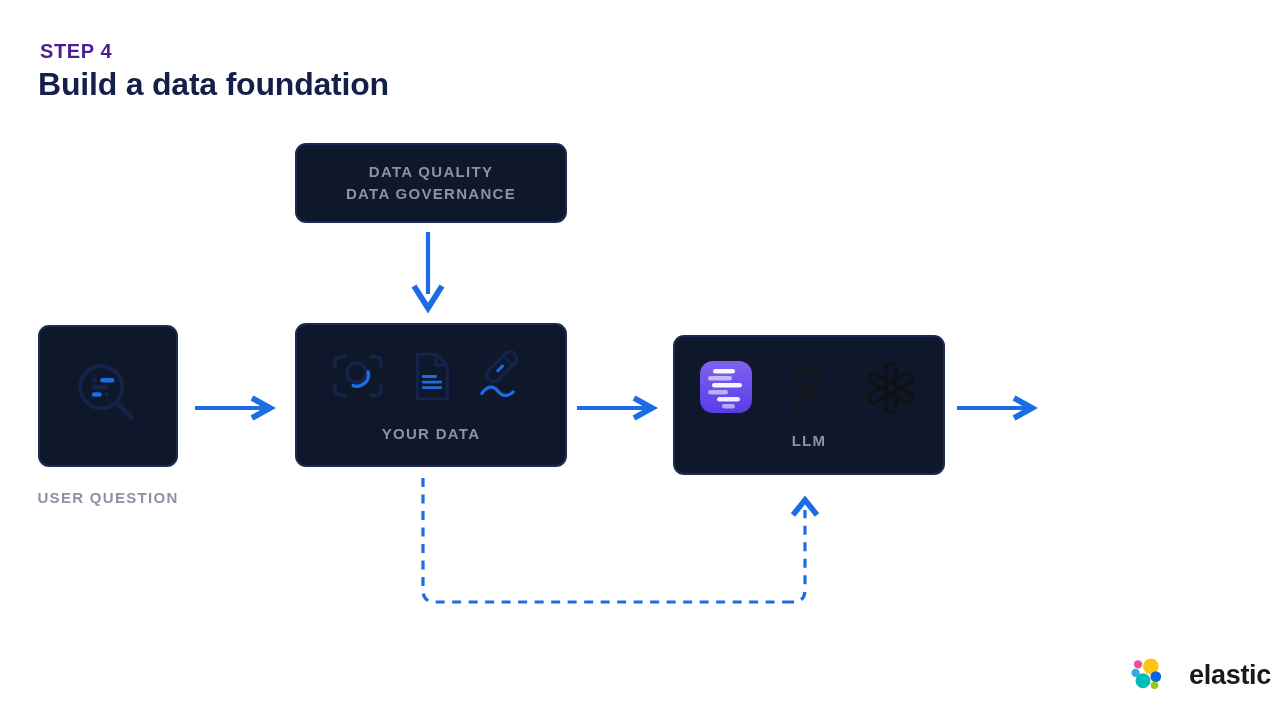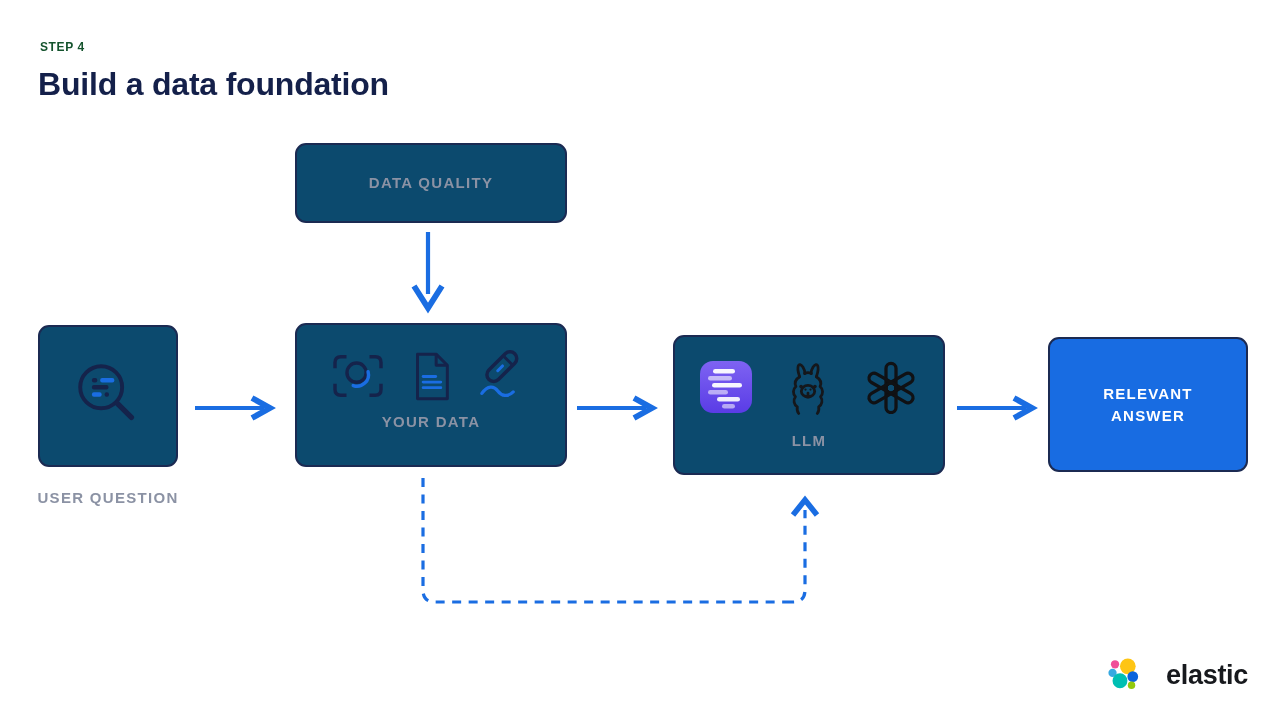--- a/index.html
+++ b/index.html
@@ -9,7 +9,7 @@
   }
   .abs{position:absolute;box-sizing:border-box;}
   .step-label{
-    left:40px;top:40px;font-size:12px;font-weight:800;color:#14532d;letter-spacing:.6px;
+    left:40px;top:40px;font-size:20px;font-weight:800;color:#4c1d95;letter-spacing:.6px;
   }
   .page-title{
     left:38px;top:66px;font-size:32px;font-weight:800;color:#14204a;letter-spacing:-.2px;

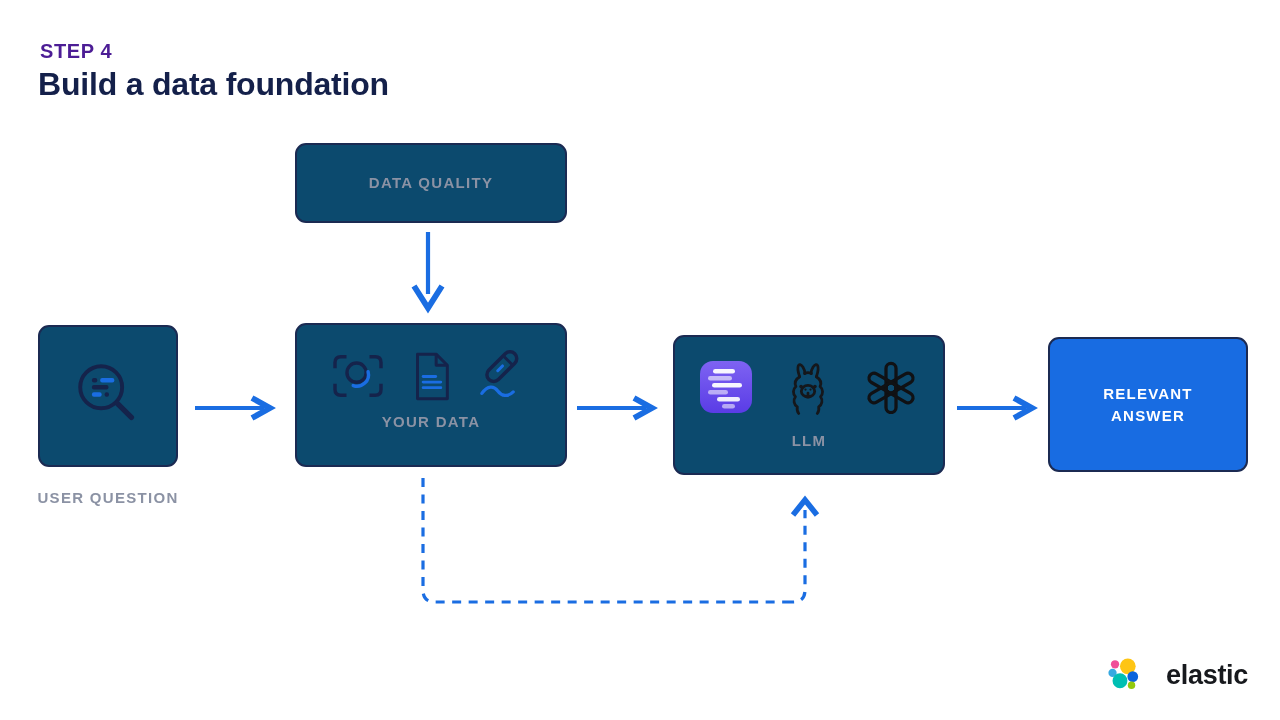--- a/index.html
+++ b/index.html
@@ -15,7 +15,7 @@
     left:38px;top:66px;font-size:32px;font-weight:800;color:#14204a;letter-spacing:-.2px;
   }
   .node-box{
-    border:2.5px solid #1b2a52;border-radius:11px;background:#0c4a6e;
+    border:2.5px solid #1b2a52;border-radius:11px;background:#0f172a;
     display:flex;flex-direction:column;align-items:center;justify-content:center;
   }
   .gray-text{

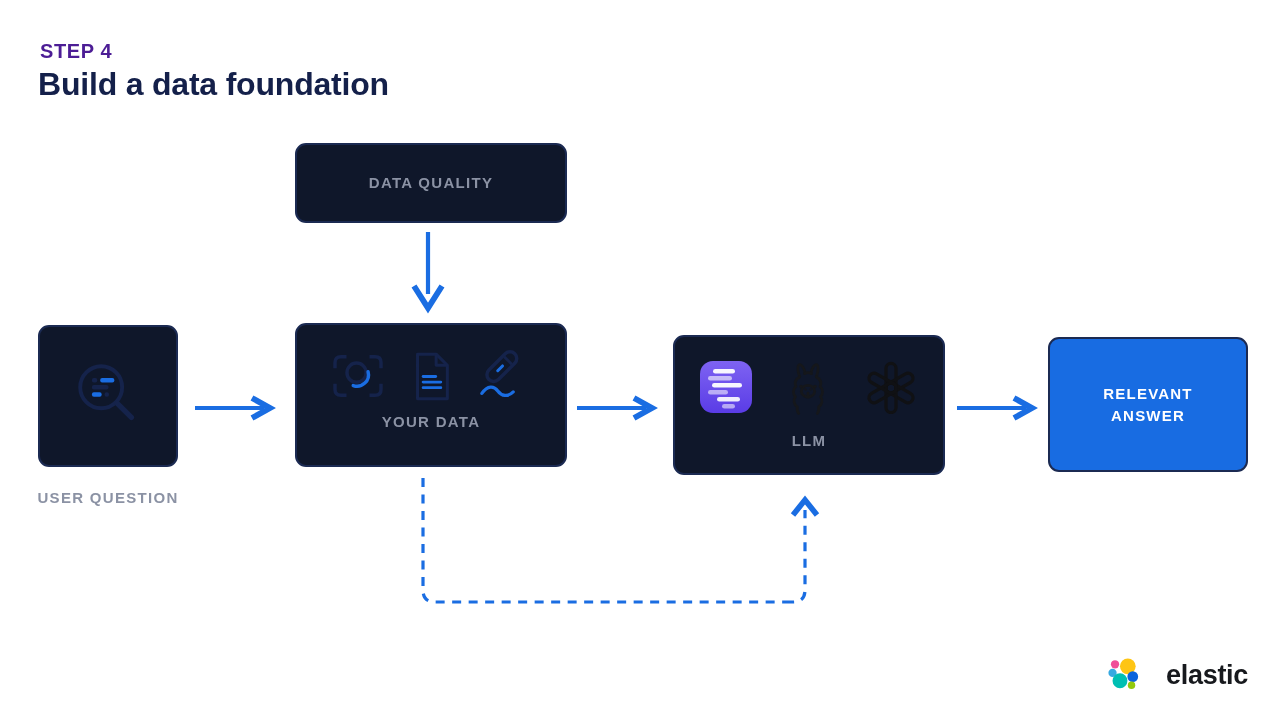--- a/index.html
+++ b/index.html
@@ -60,6 +60,7 @@
 
   <div class="abs node-box dq-box">
     <div class="gray-text">DATA QUALITY</div>
+    <div class="gray-text">DATA GOVERNANCE</div>
   </div>
 
   <svg class="abs connector" style="left:408px;top:228px;" width="40" height="90" viewBox="0 0 40 90">

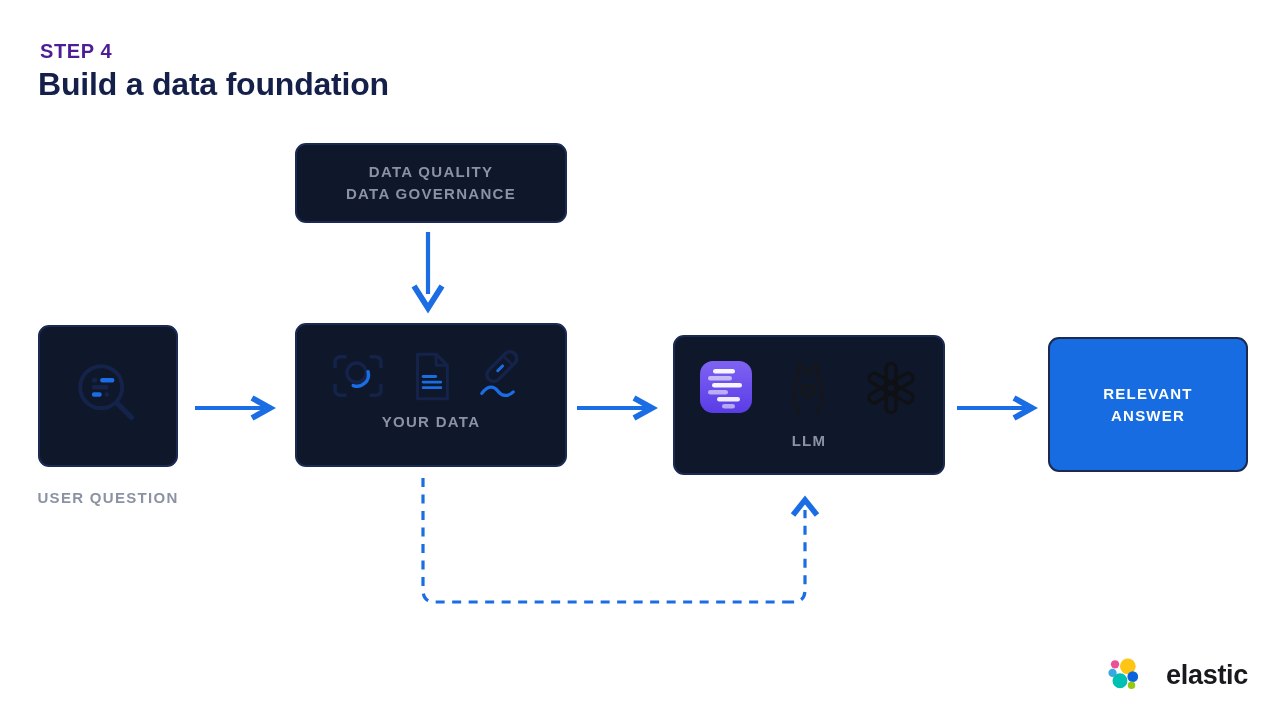--- a/index.html
+++ b/index.html
@@ -184,10 +184,6 @@
     </g>
   </svg>
 
-  <div class="abs node-box ra-box">
-    <div class="ra-text">RELEVANT</div>
-    <div class="ra-text">ANSWER</div>
-  </div>
 
   <svg class="abs connector dashed-layer" width="430" height="152" viewBox="0 0 430 152">
     <g fill="none" stroke="#1a6de2" stroke-width="3.2">

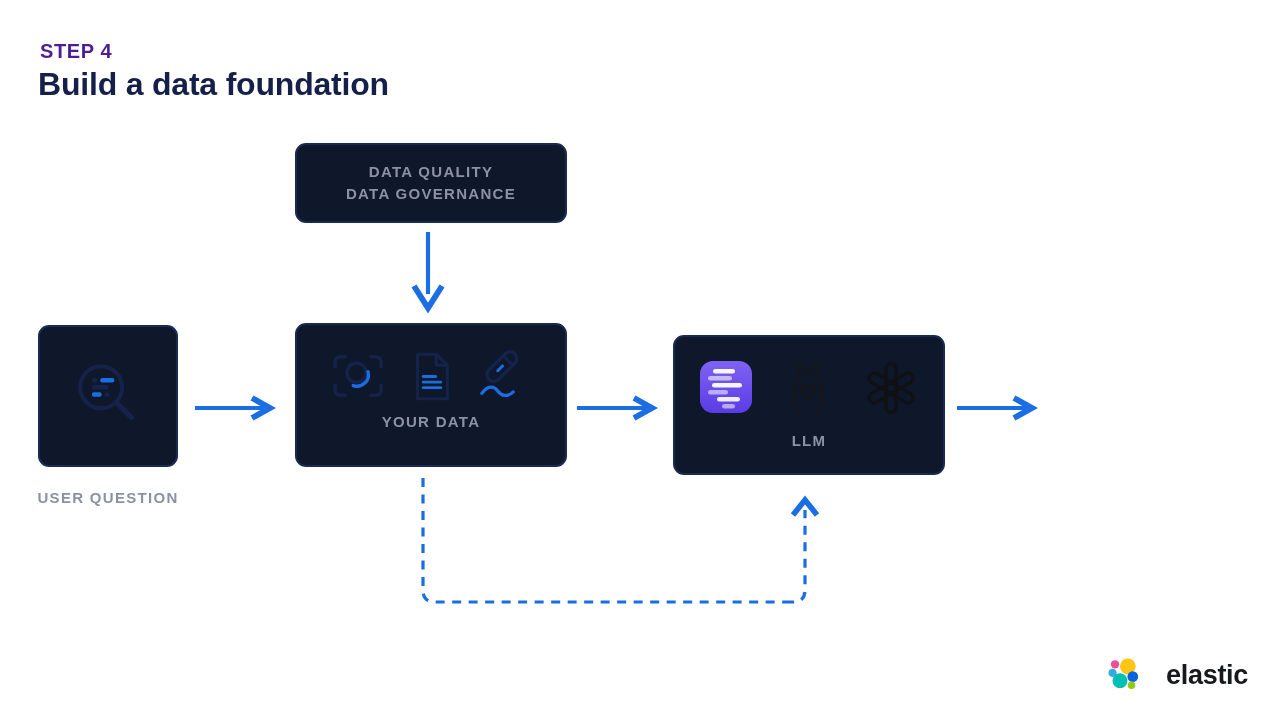--- a/index.html
+++ b/index.html
@@ -27,7 +27,7 @@
   .yd-box{left:295px;top:323px;width:272px;height:144px;justify-content:flex-start;padding-top:22px;}
   .icon-row{display:flex;align-items:center;justify-content:center;}
   .yd-icons{gap:26px;height:58px;}
-  .yd-caption{margin-top:6px;}
+  .yd-caption{margin-top:18px;}
   .llm-box{left:673px;top:335px;width:272px;height:140px;justify-content:flex-start;padding-top:21px;}
   .llm-icons{gap:30px;height:58px;}
   .llm-caption{margin-top:14px;}

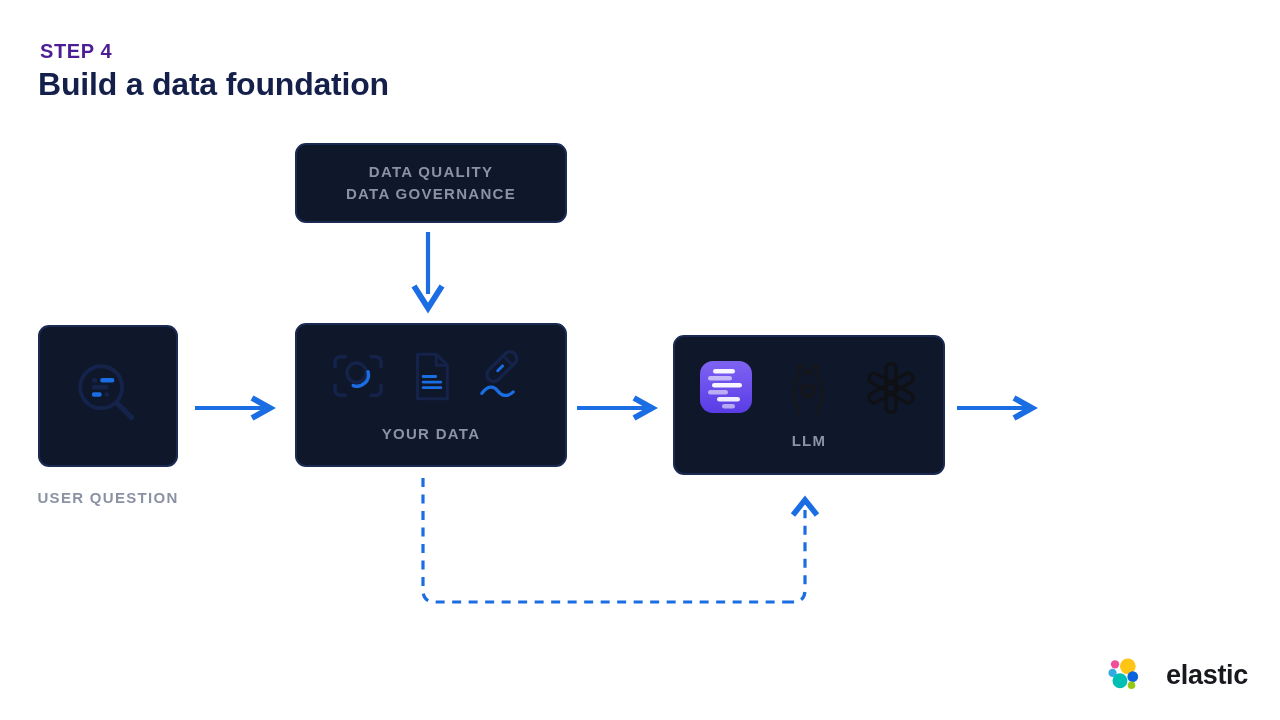--- a/index.html
+++ b/index.html
@@ -47,7 +47,7 @@
     display:flex;flex-direction:column;align-items:center;justify-content:center;
   }
   .dashed-layer{left:408px;top:470px;z-index:1;}
-  .footer{left:1108px;top:650px;width:140px;height:50px;display:flex;align-items:center;gap:25px;}
+  .footer{left:1131px;top:650px;width:140px;height:50px;display:flex;align-items:center;gap:25px;}
   .brand-word{font-size:27px;font-weight:700;color:#17191d;letter-spacing:-.3px;}
 </style>
 </head>

